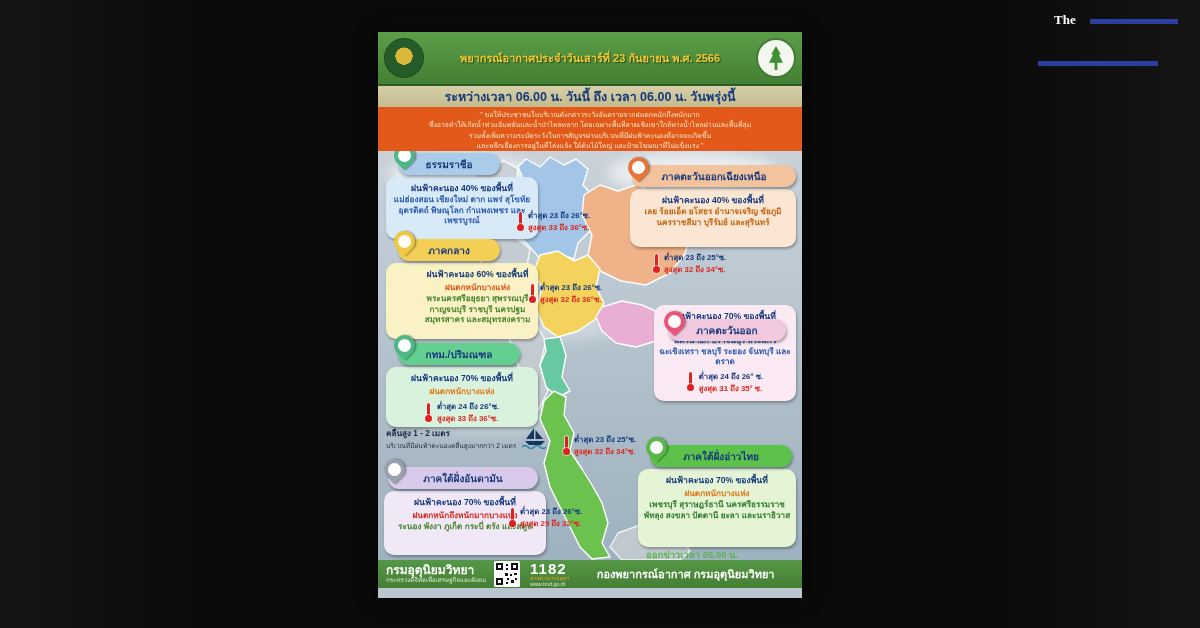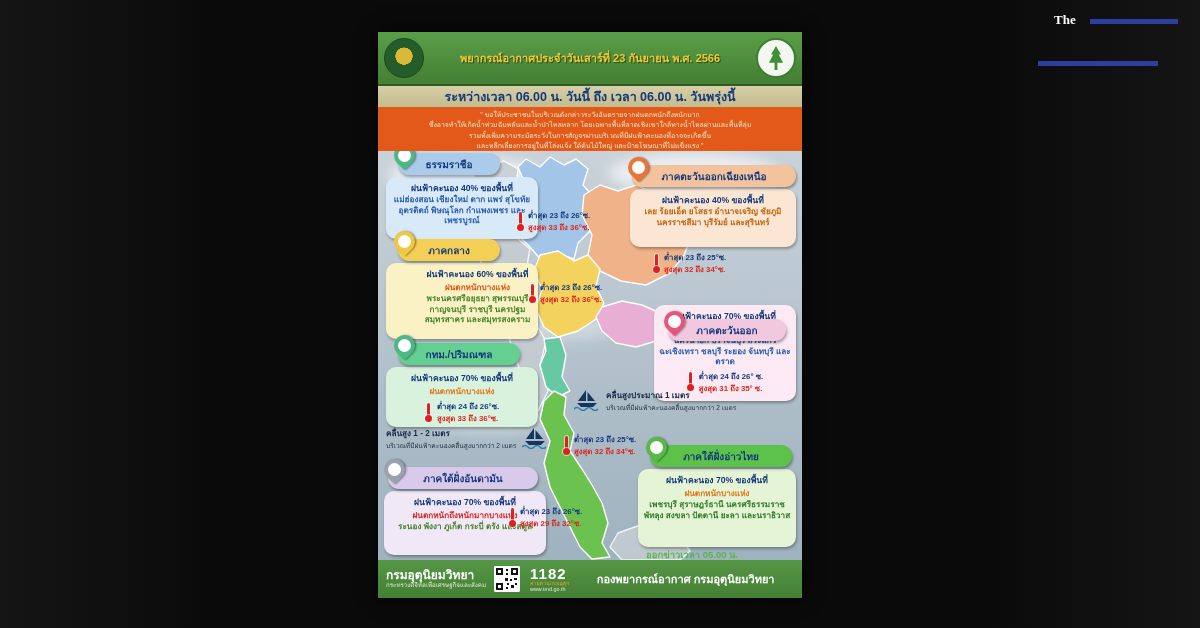--- a/index.html
+++ b/index.html
@@ -279,18 +279,6 @@
           <path d="M3 14 h20 l-4 4 h-12 Z" fill="#16365e"></path>
           <path d="M0 20 q3 -3 6 0 t6 0 t6 0 t6 0" stroke="#2a7fae" stroke-width="1.4" fill="none"></path>
         </svg>
-      </div>
-      <div class="wave-note" style="left:196px; top:238px; display:flex; align-items:flex-start; gap:6px;">
-        <svg class="boat" width="26" height="22" viewBox="0 0 26 22">
-          <path d="M12 1 L12 12 L4 12 Z" fill="#16365e"></path>
-            <path d="M13.5 3 L21 12 L13.5 12 Z" fill="#16365e"></path>
-          <path d="M3 14 h20 l-4 4 h-12 Z" fill="#16365e"></path>
-          <path d="M0 20 q3 -3 6 0 t6 0 t6 0 t6 0" stroke="#2a7fae" stroke-width="1.4" fill="none"></path>
-        </svg>
-        <span>
-          <span class="wave-title" style="display:block;">คลื่นสูงประมาณ 1 เมตร</span>
-          <span class="wave-sub" style="display:block;">บริเวณที่มีฝนฟ้าคะนองคลื่นสูงมากกว่า 2 เมตร</span>
-        </span>
       </div>
 
       <div class="issued">ออกข่าวเวลา 05.00 น.</div>

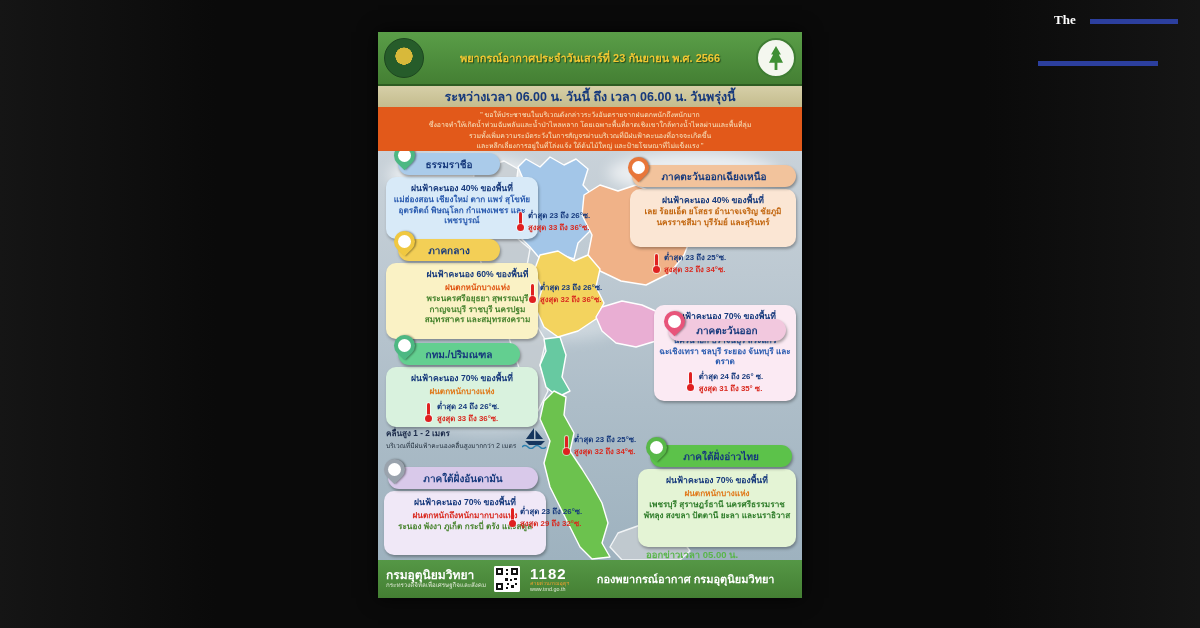--- a/index.html
+++ b/index.html
@@ -79,7 +79,7 @@
   .issued { position:absolute; left:268px; top:396px; color:#59b54a; font-weight:bold; font-size:9.5px; white-space:nowrap; z-index:3; }
 
   
-  .p-footer { position:absolute; left:0; top:528px; width:424px; height:38px; background:linear-gradient(#559746,#447f33); display:flex; align-items:center; padding:0 8px; gap:8px; color:#fff; }
+  .p-footer { position:absolute; left:0; top:528px; width:424px; height:28px; background:linear-gradient(#559746,#447f33); display:flex; align-items:center; padding:0 8px; gap:8px; color:#fff; }
   .f-agency { line-height:1.1; }
   .f-agency .a1 { font-weight:bold; font-size:12px; }
   .f-agency .a2 { font-size:6.2px; color:#dfe9d5; }

